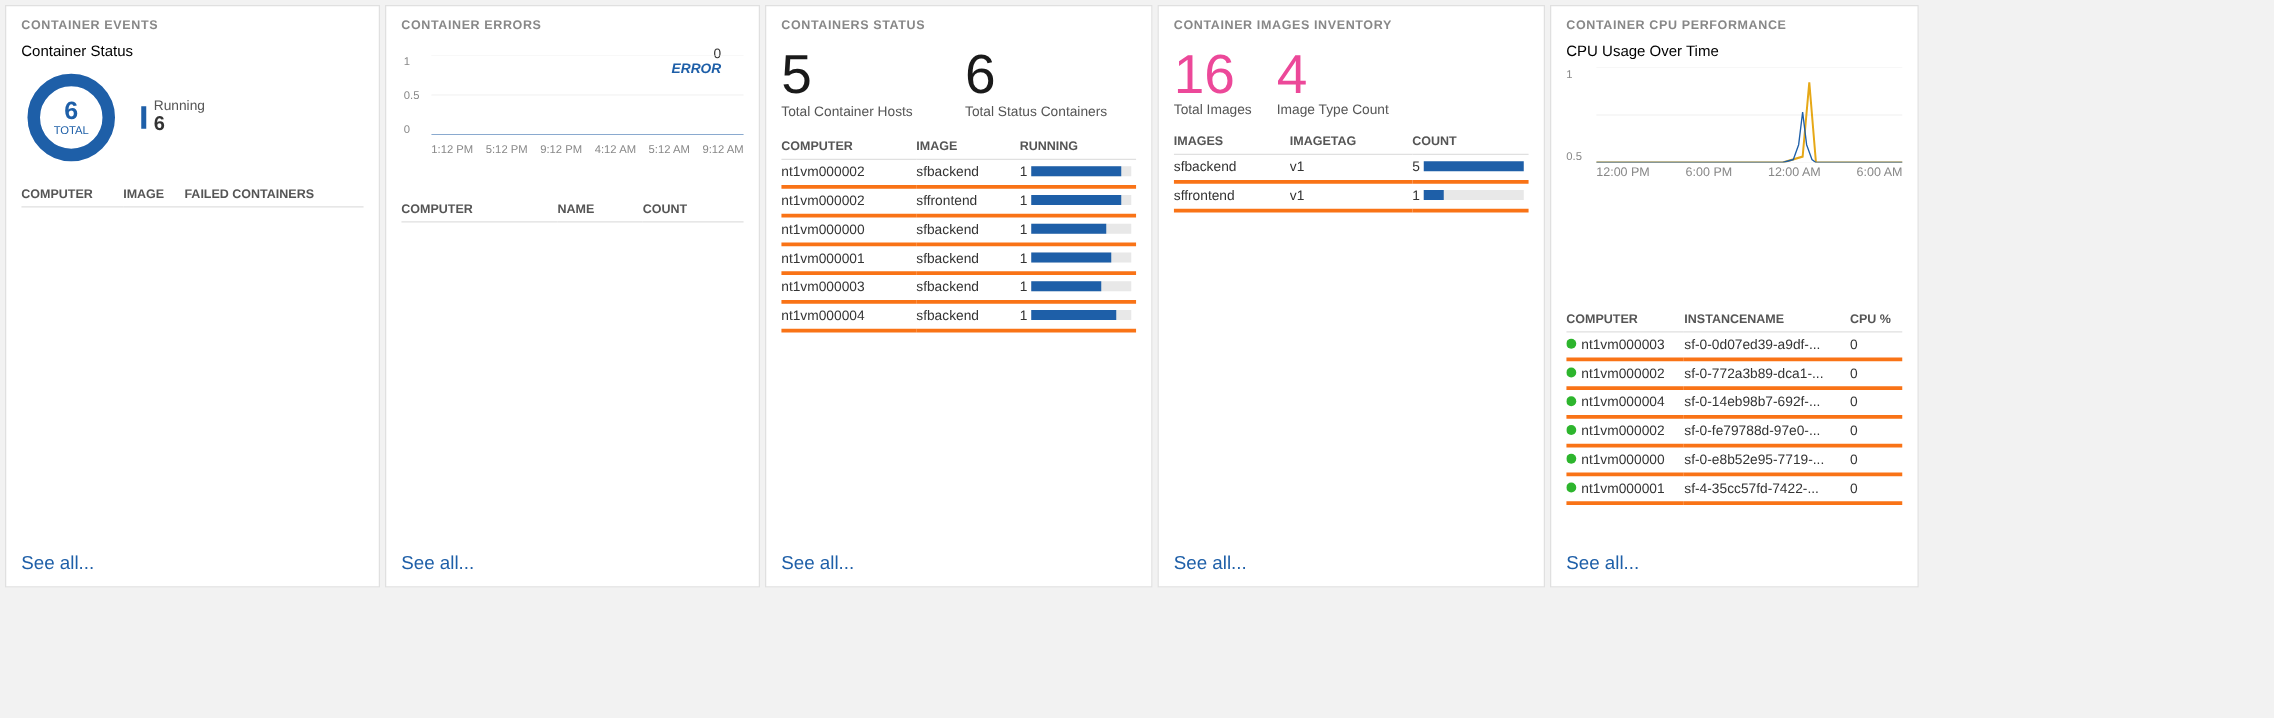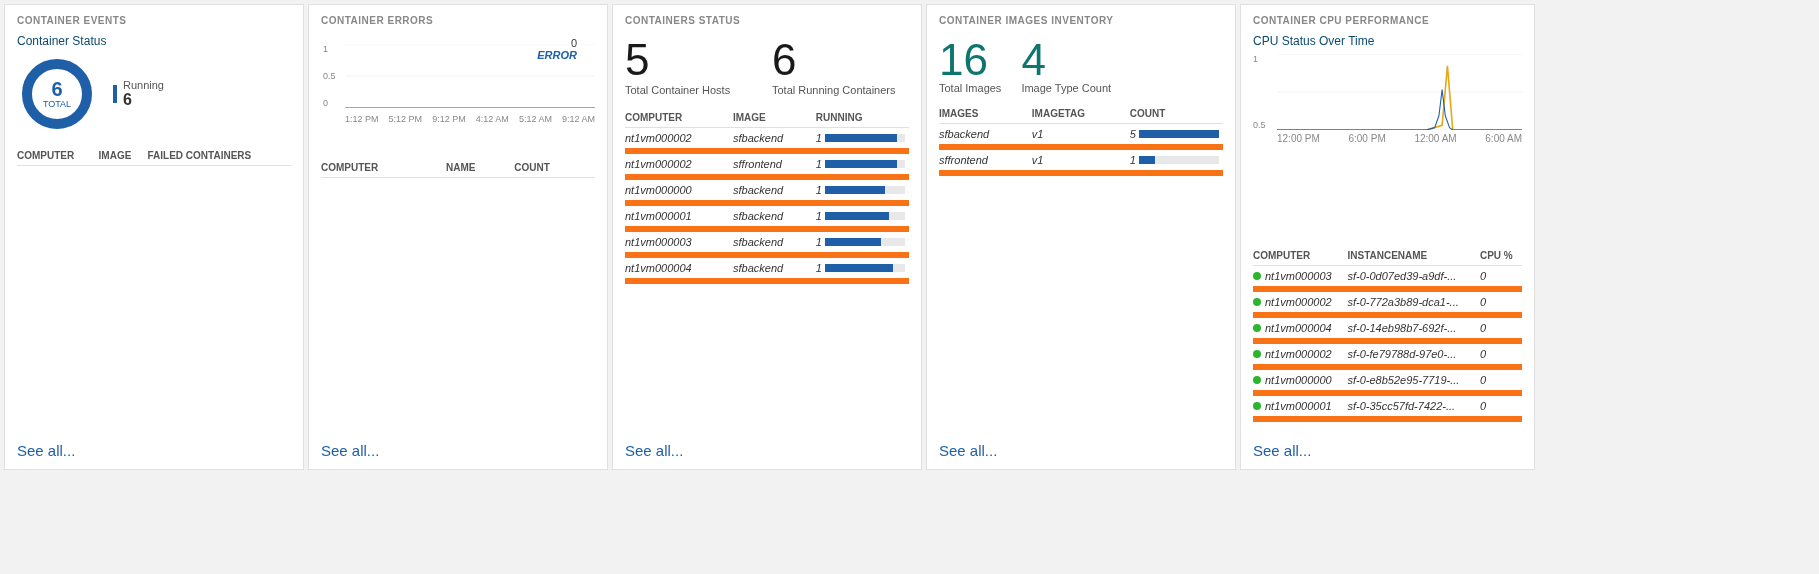--- a/index.html
+++ b/index.html
@@ -241,7 +241,7 @@
     .cpu-chart-title {
       font-size: 12px;
       font-weight: 400;
-      color: #0c4a6e;
+      color: #000000;
       margin-bottom: 6px;
     }
 

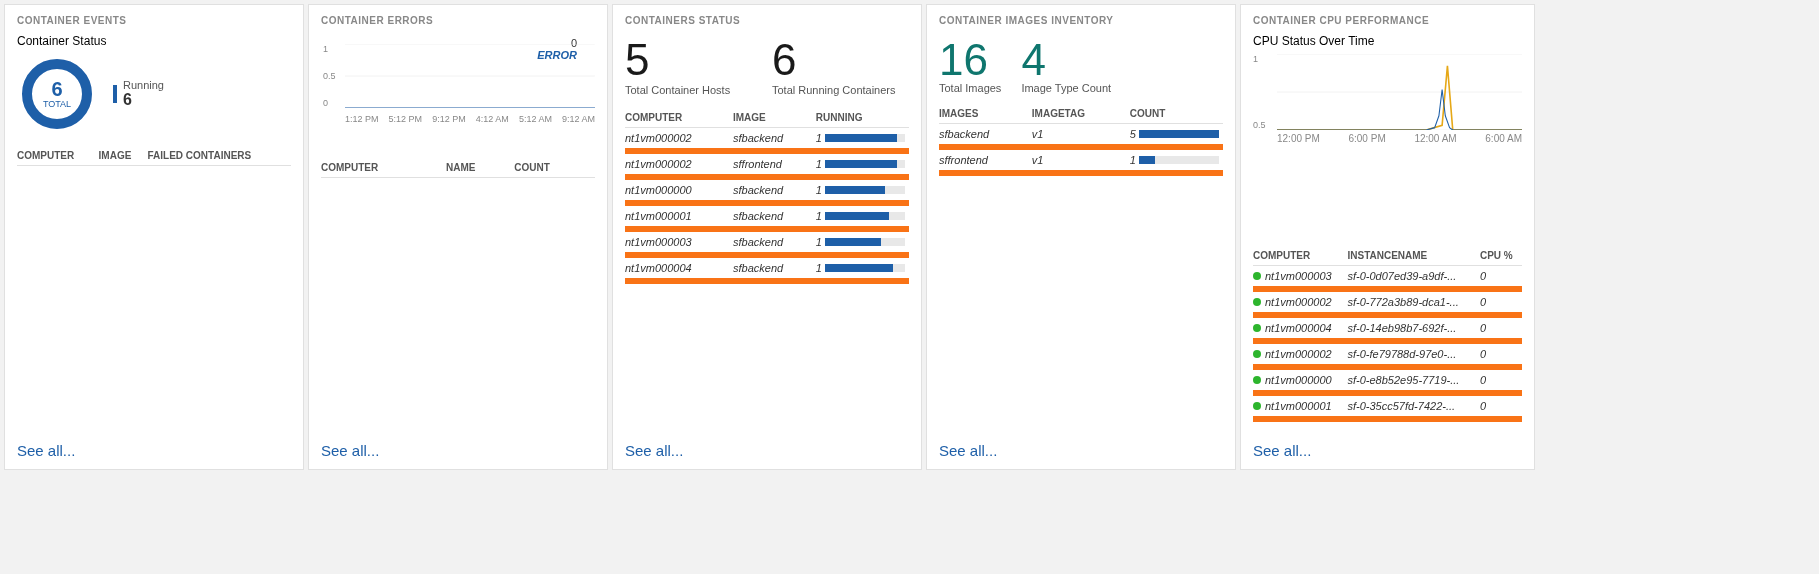--- a/index.html
+++ b/index.html
@@ -263,7 +263,7 @@
     .inv-stat .inv-num {
       font-size: 44px;
       font-weight: 300;
-      color: #0f766e;
+      color: #ec4899;
       line-height: 1;
     }
     .inv-stat .inv-desc {

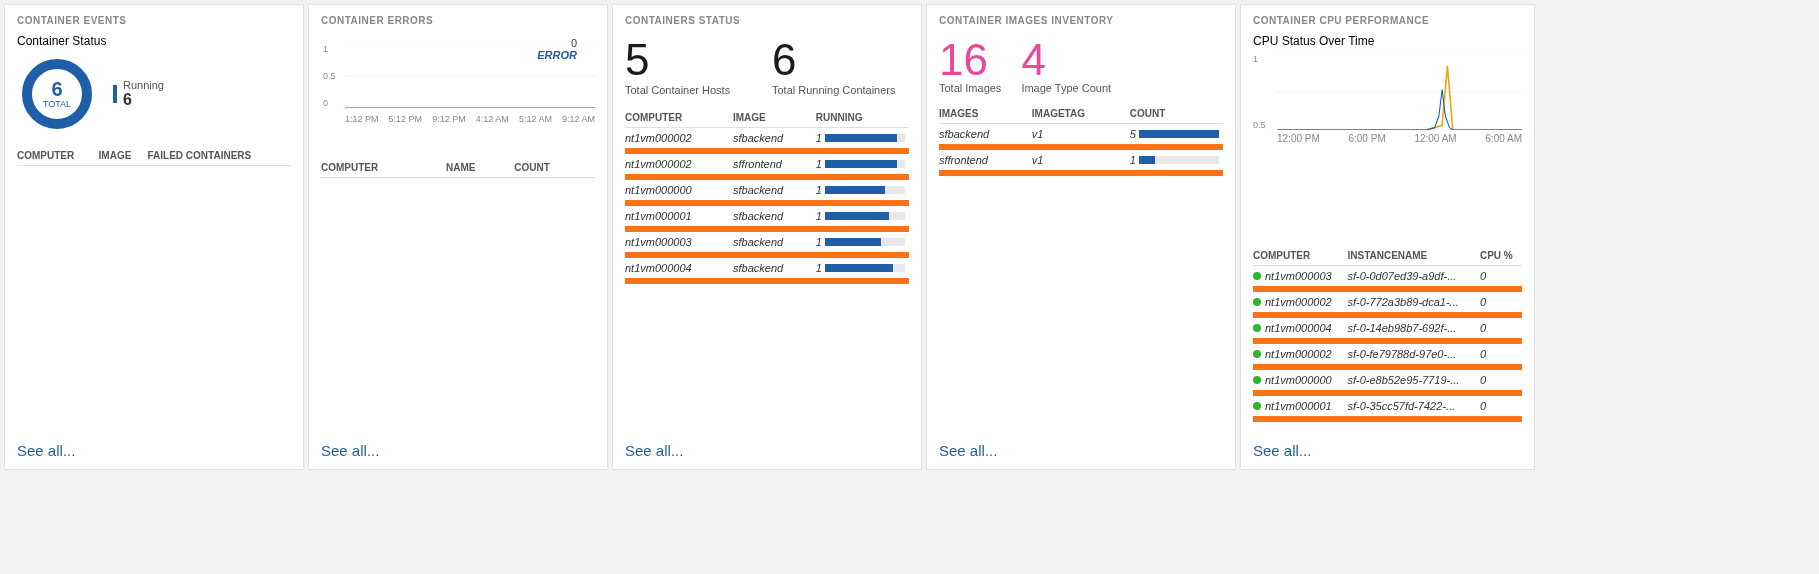--- a/index.html
+++ b/index.html
@@ -476,7 +476,7 @@
 
   <div class="panel cpu-panel">
     <div class="panel-title">CONTAINER CPU PERFORMANCE</div>
-    <div class="cpu-chart-title">CPU Status Over Time</div>
+    <div class="cpu-chart-title">CPU Usage Over Time</div>
     <div class="cpu-chart-area">
       <div style="position:relative; height:90px; margin-bottom:4px;">
         <div style="position:absolute; left:0; top:0; bottom:14px; display:flex; flex-direction:column; justify-content:space-between; font-size:9px; color:#888; width:22px;">

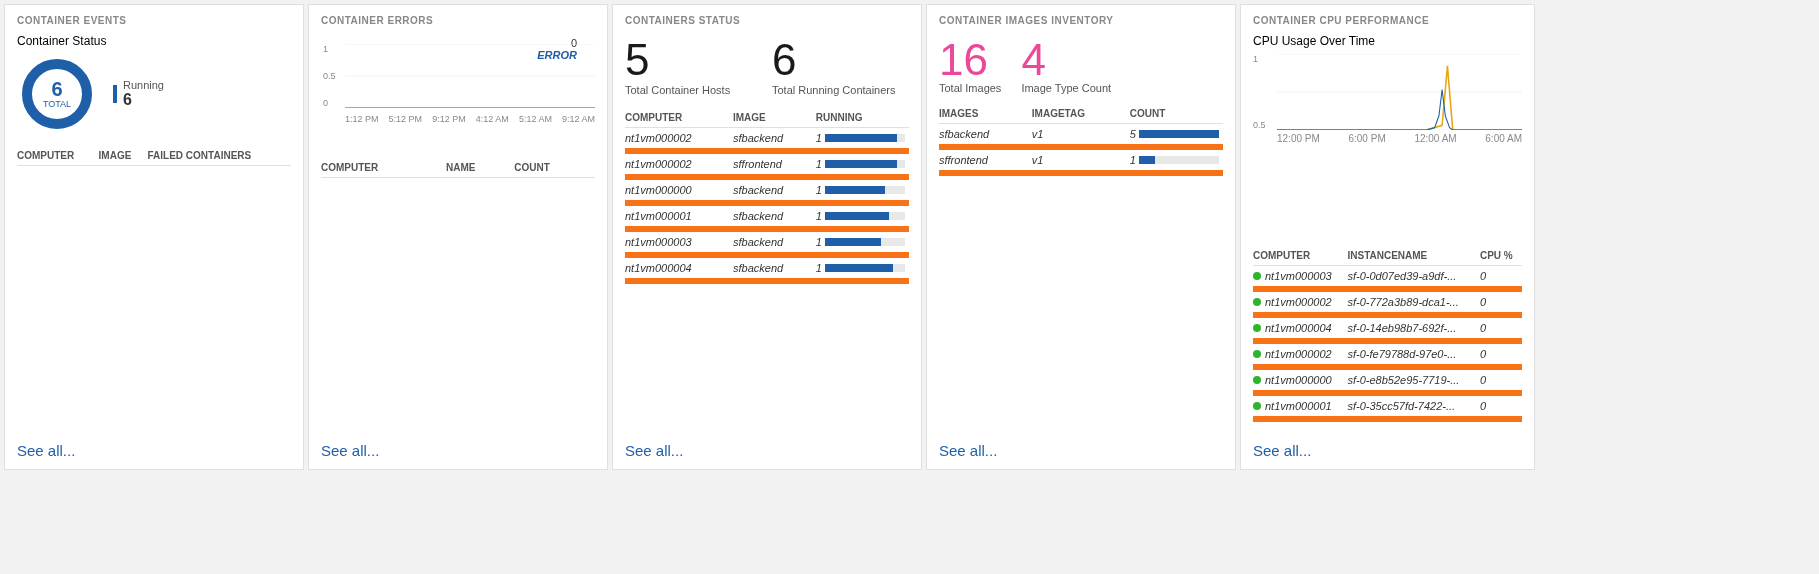--- a/index.html
+++ b/index.html
@@ -371,7 +371,7 @@
       </div>
       <div class="stat-block">
         <div class="stat-num">6</div>
-        <div class="stat-desc">Total Running Containers</div>
+        <div class="stat-desc">Total Status Containers</div>
       </div>
     </div>
     <div class="table-section">

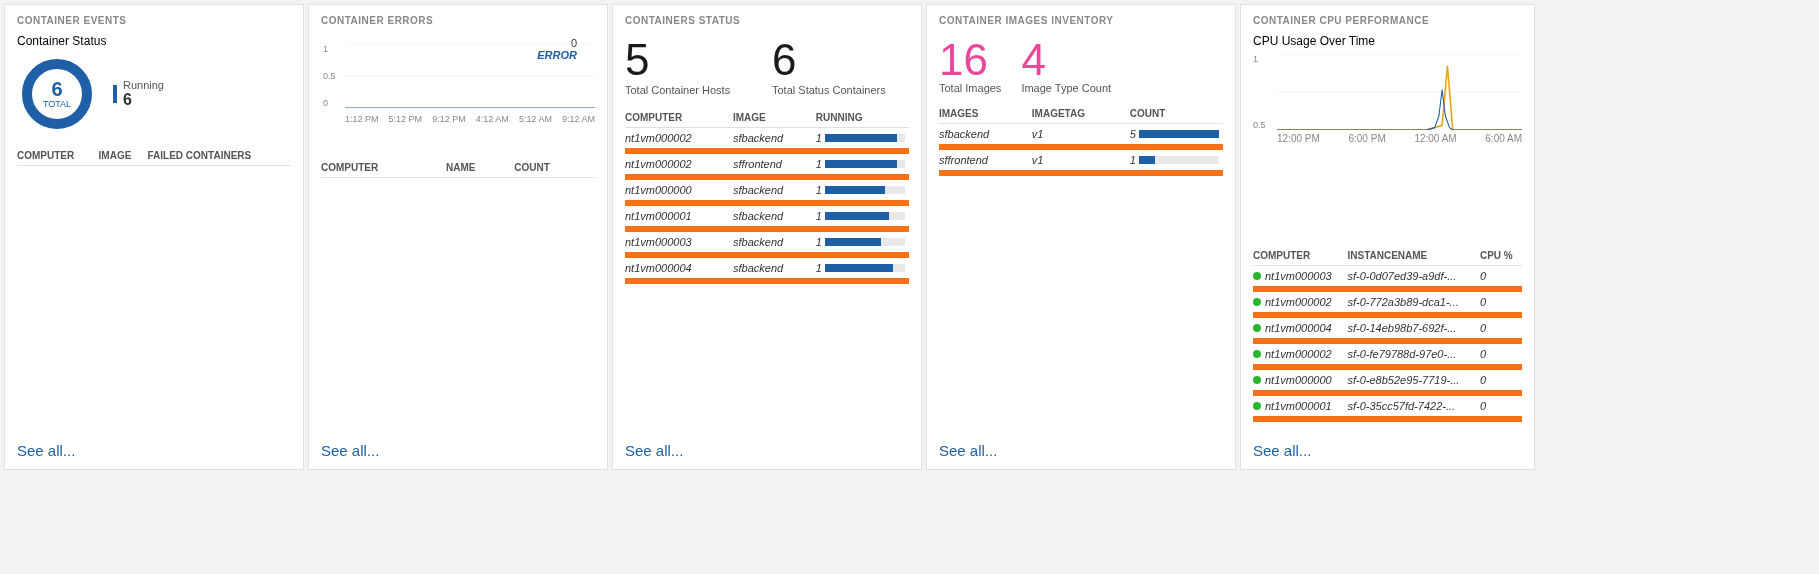--- a/index.html
+++ b/index.html
@@ -118,12 +118,11 @@
       font-size: 11px;
       padding: 4px 4px 4px 0;
       color: #333;
-      border-bottom: 6px solid #f97316;
+      border-bottom: 3px solid #f97316;
       white-space: nowrap;
       overflow: hidden;
       text-overflow: ellipsis;
       max-width: 100px;
-      font-style: italic;
     }
     .bar-cell {
       width: 80px;

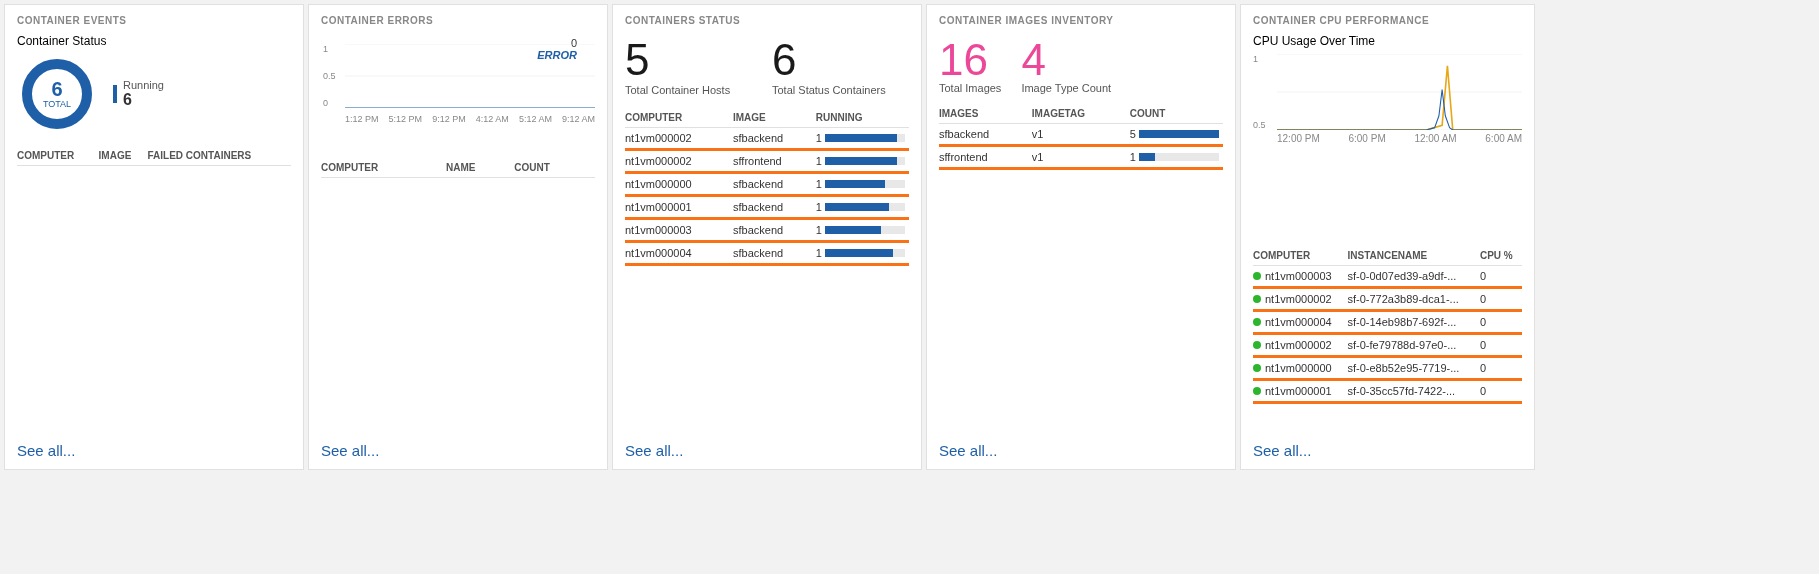--- a/index.html
+++ b/index.html
@@ -549,7 +549,7 @@
       <td>
         <span class="green-dot"></span>nt1vm000001
       </td>
-      <td style="max-width:130px; overflow:hidden; text-overflow:ellipsis;">sf-0-35cc57fd-7422-...</td>
+      <td style="max-width:130px; overflow:hidden; text-overflow:ellipsis;">sf-4-35cc57fd-7422-...</td>
       <td>0</td>
     </tr>
           </tbody>

